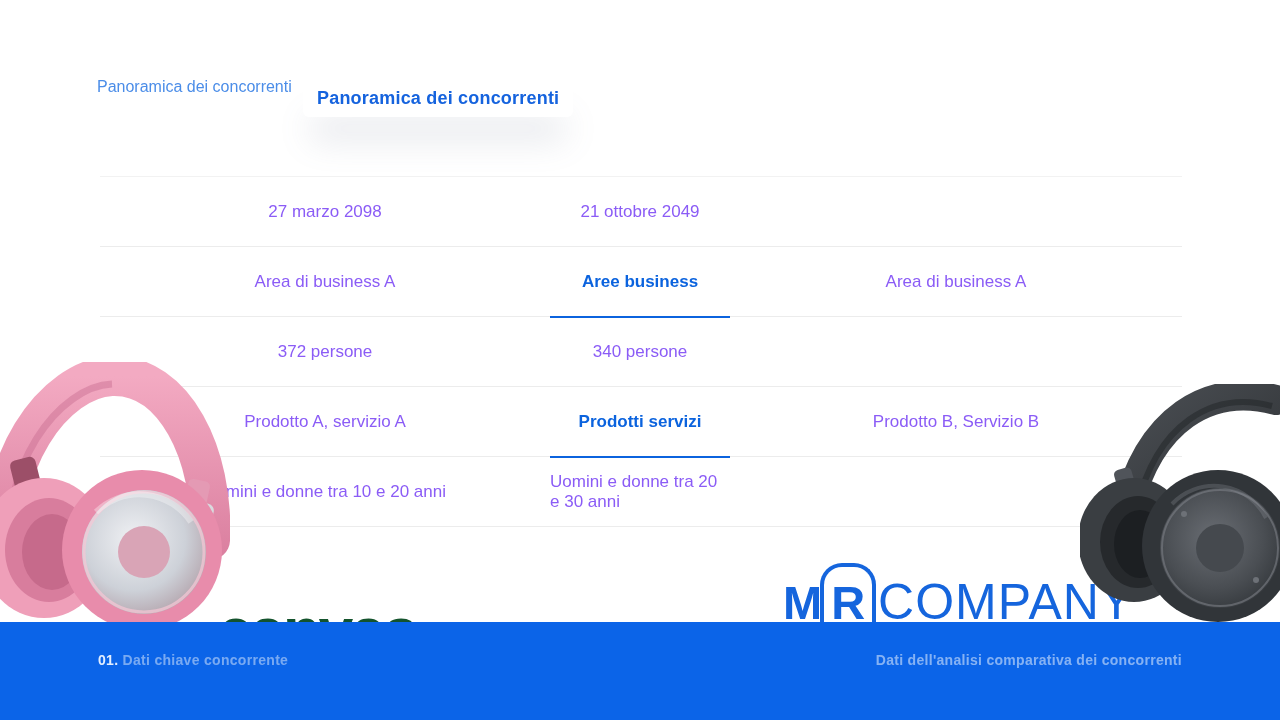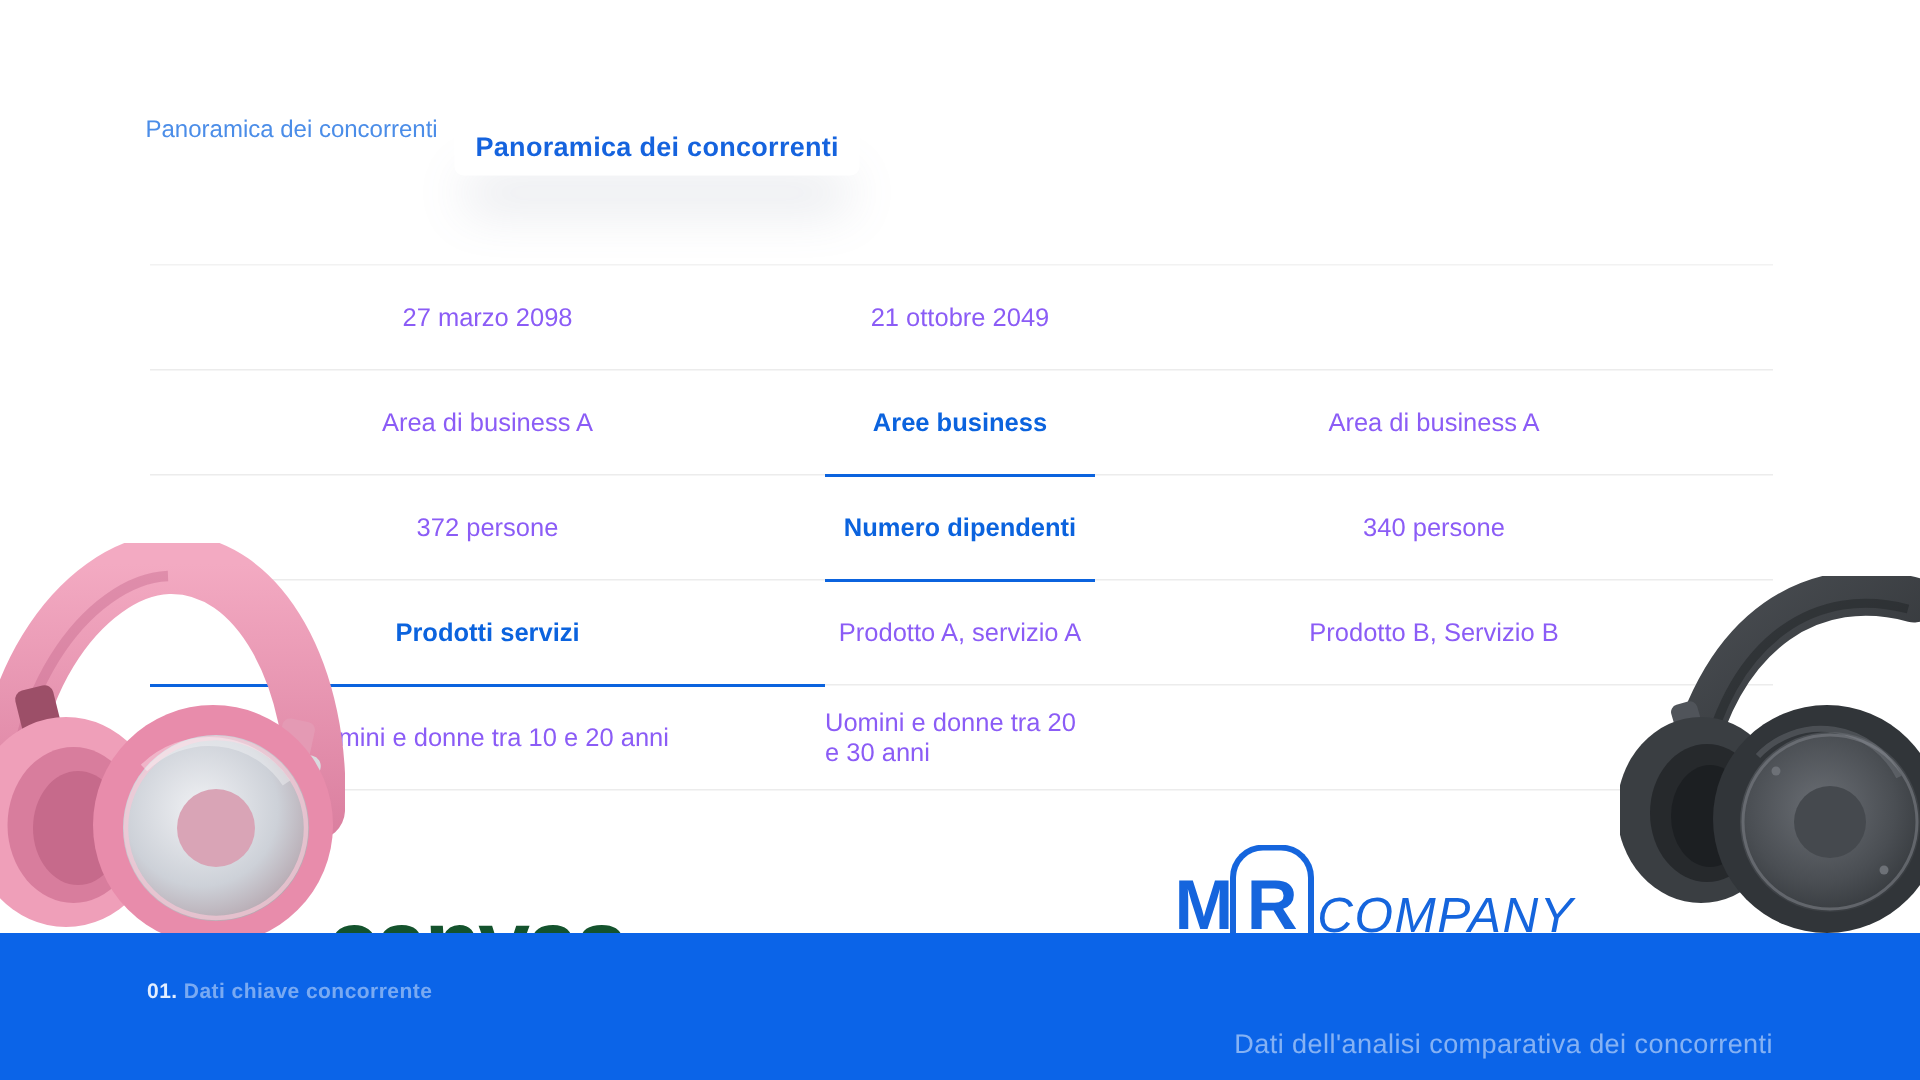--- a/index.html
+++ b/index.html
@@ -66,7 +66,6 @@
     </div>
     <div class="cmp-row">
       <div class="cell">372 persone</div>
-      <div class="cell center">Numero dipendenti</div>
       <div class="cell">340 persone</div>
     </div>
     <div class="cmp-row">

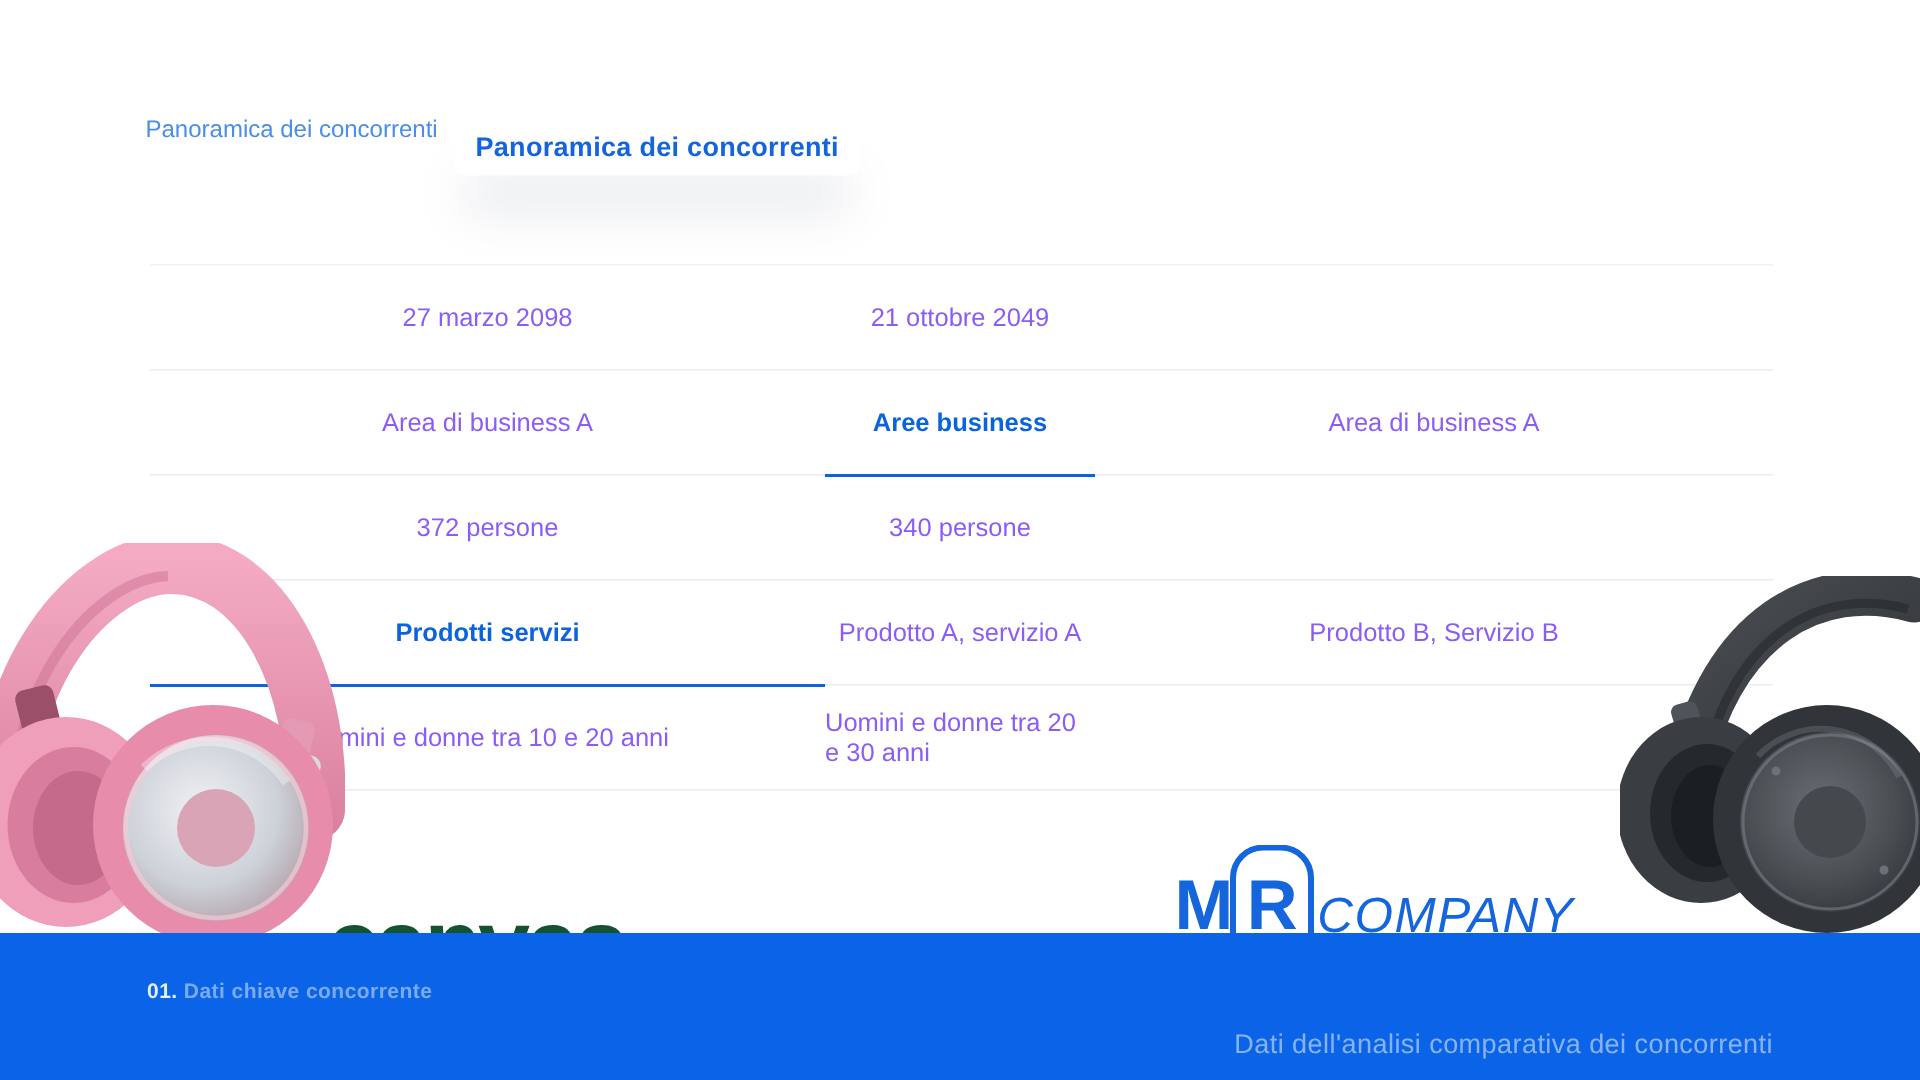--- a/index.html
+++ b/index.html
@@ -69,8 +69,8 @@
       <div class="cell">340 persone</div>
     </div>
     <div class="cmp-row">
+      <div class="cell">Prodotto A, servizio A</div>
       <div class="cell center">Prodotti servizi</div>
-      <div class="cell">Prodotto A, servizio A</div>
       <div class="cell">Prodotto B, Servizio B</div>
     </div>
     <div class="cmp-row">

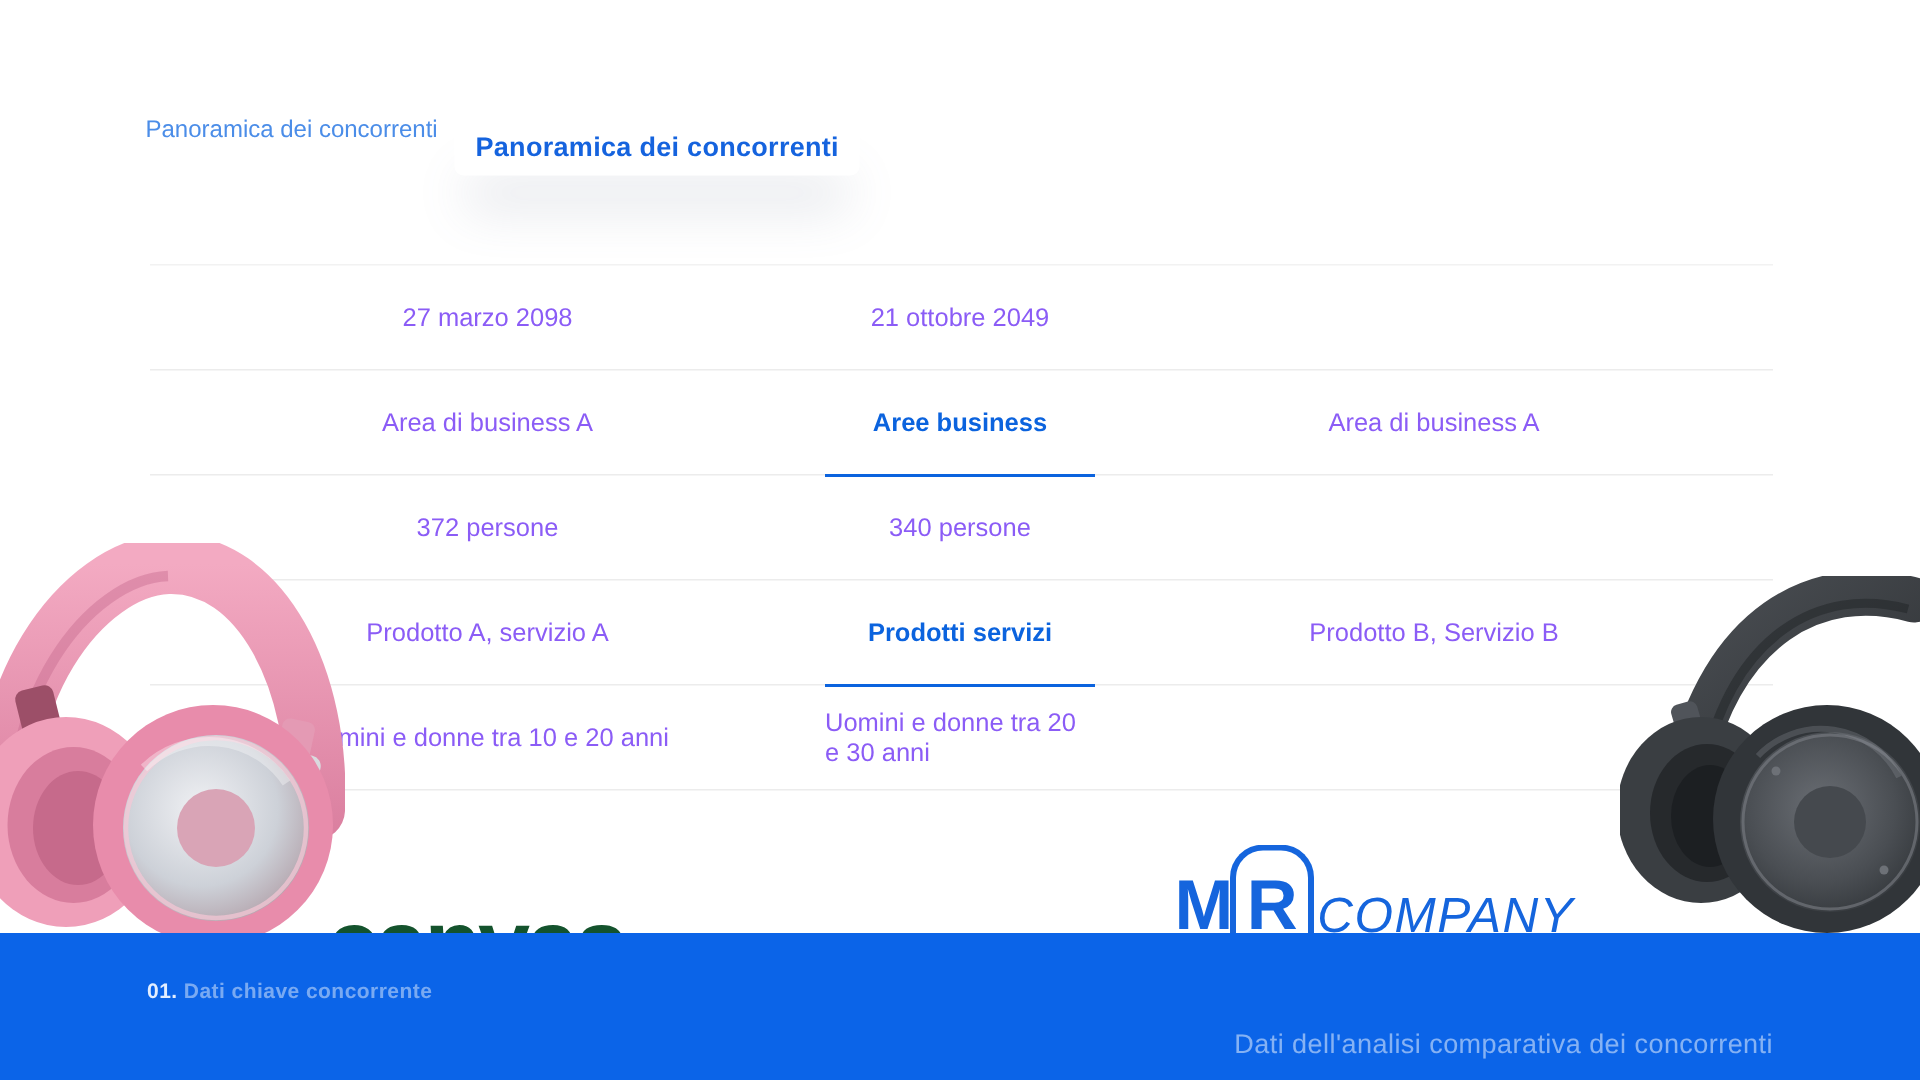--- a/index.html
+++ b/index.html
@@ -29,7 +29,7 @@
     border:4px solid #1565dd;border-bottom:none;border-radius:22px 22px 0 0;height:60px;
     display:flex;align-items:flex-end;justify-content:center;}
   .mr-r{font-size:47px;font-weight:bold;line-height:0.82;}
-  .mr-company{font-size:33px;font-style:italic;font-weight:500;letter-spacing:1px;line-height:0.82;margin-left:2px;}
+  .mr-company{font-size:50px;font-weight:500;letter-spacing:1px;line-height:0.82;margin-left:2px;}
 
   
   .footer{position:absolute;left:0;top:622px;width:1280px;height:98px;background:#0b64e8;z-index:30;}

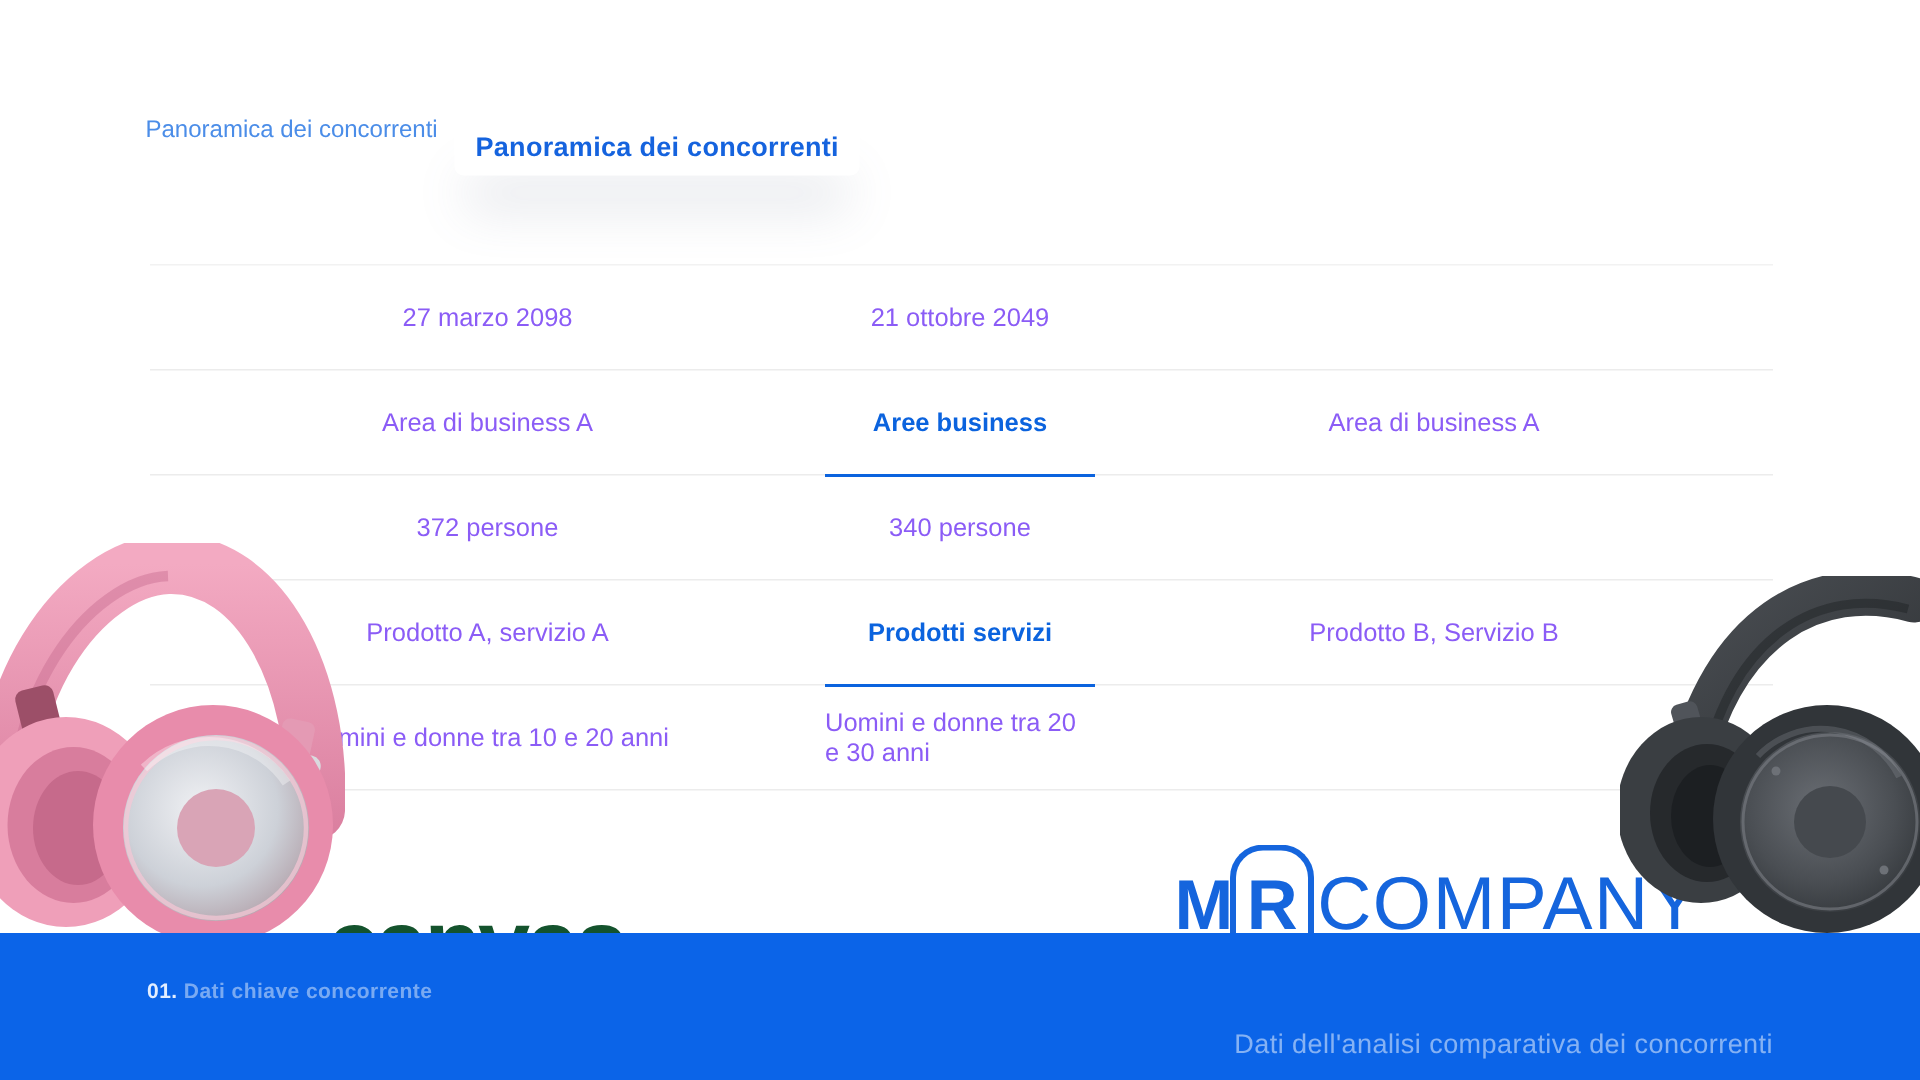--- a/index.html
+++ b/index.html
@@ -36,8 +36,8 @@
   .footer-left{position:absolute;left:98px;top:30px;font-size:14px;font-weight:bold;letter-spacing:0.3px;}
   .footer-index{color:#e3eeff;}
   .footer-left-text{color:rgba(255,255,255,0.45);font-weight:bold;}
-  .footer-right{position:absolute;right:98px;top:30px;font-size:18px;font-weight:normal;
-    color:rgba(255,255,255,0.50);letter-spacing:0.3px;margin-top:34px;}
+  .footer-right{position:absolute;right:98px;top:30px;font-size:14px;font-weight:bold;
+    color:rgba(255,255,255,0.50);letter-spacing:0.3px;}
 
   
   .hp{position:absolute;z-index:20;}

